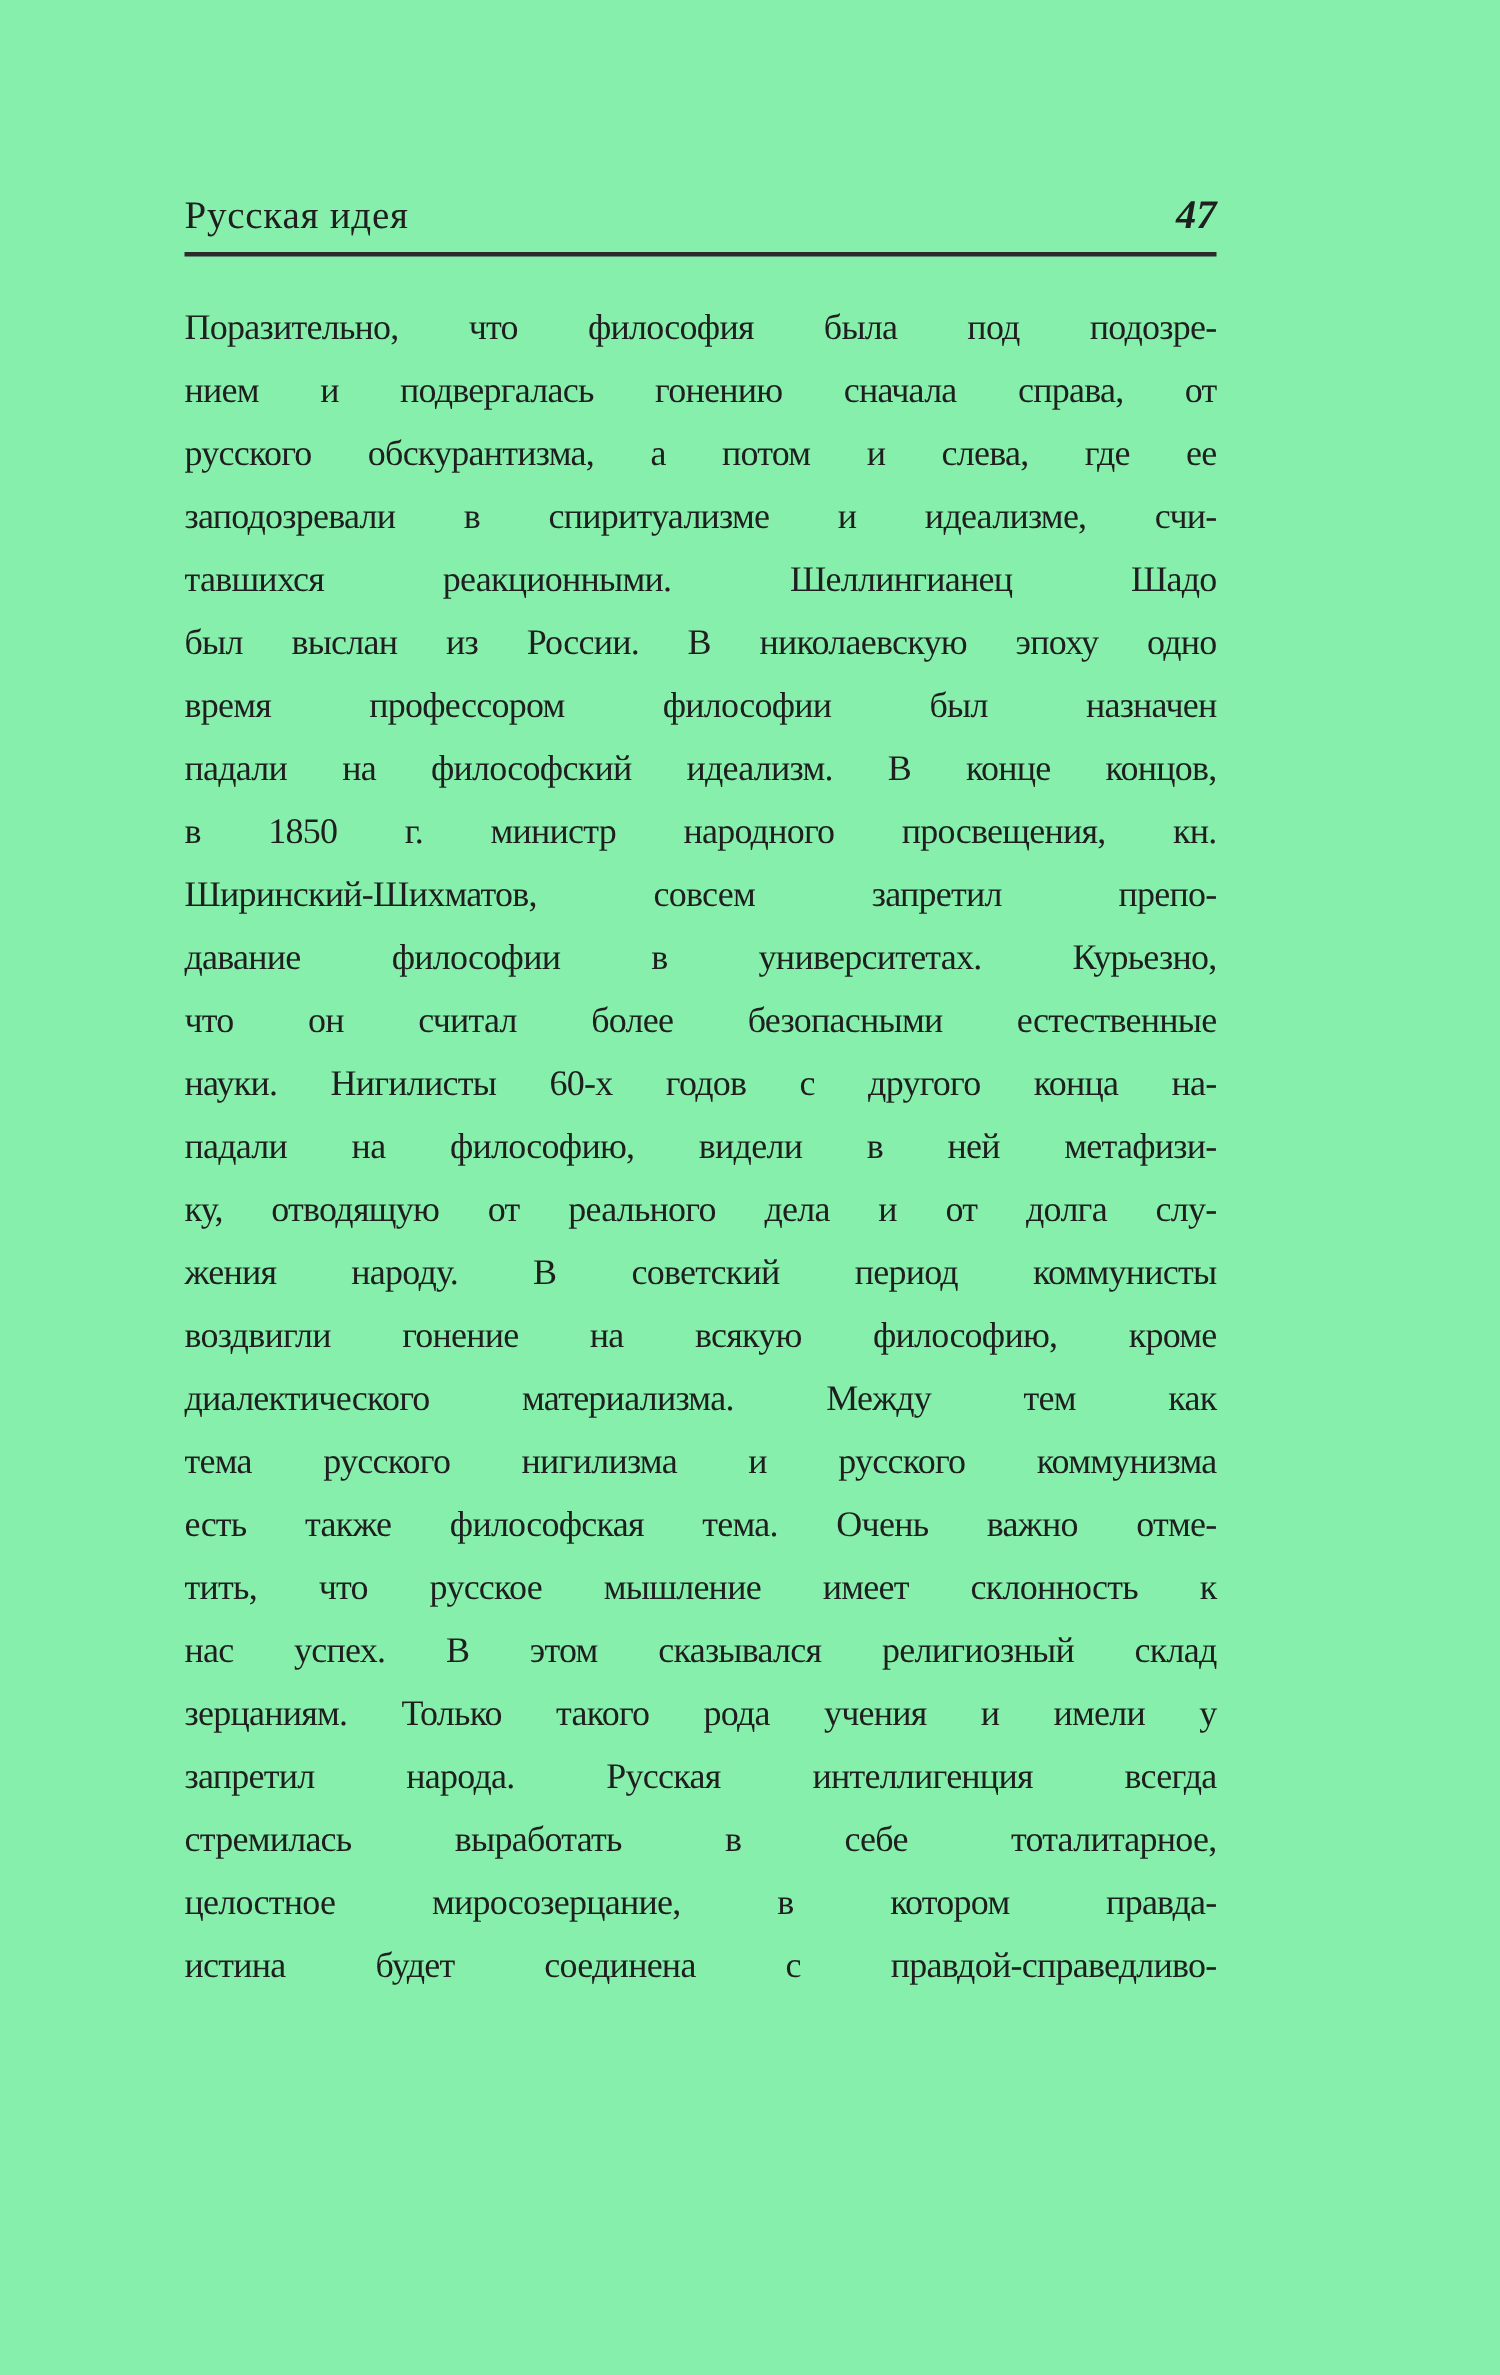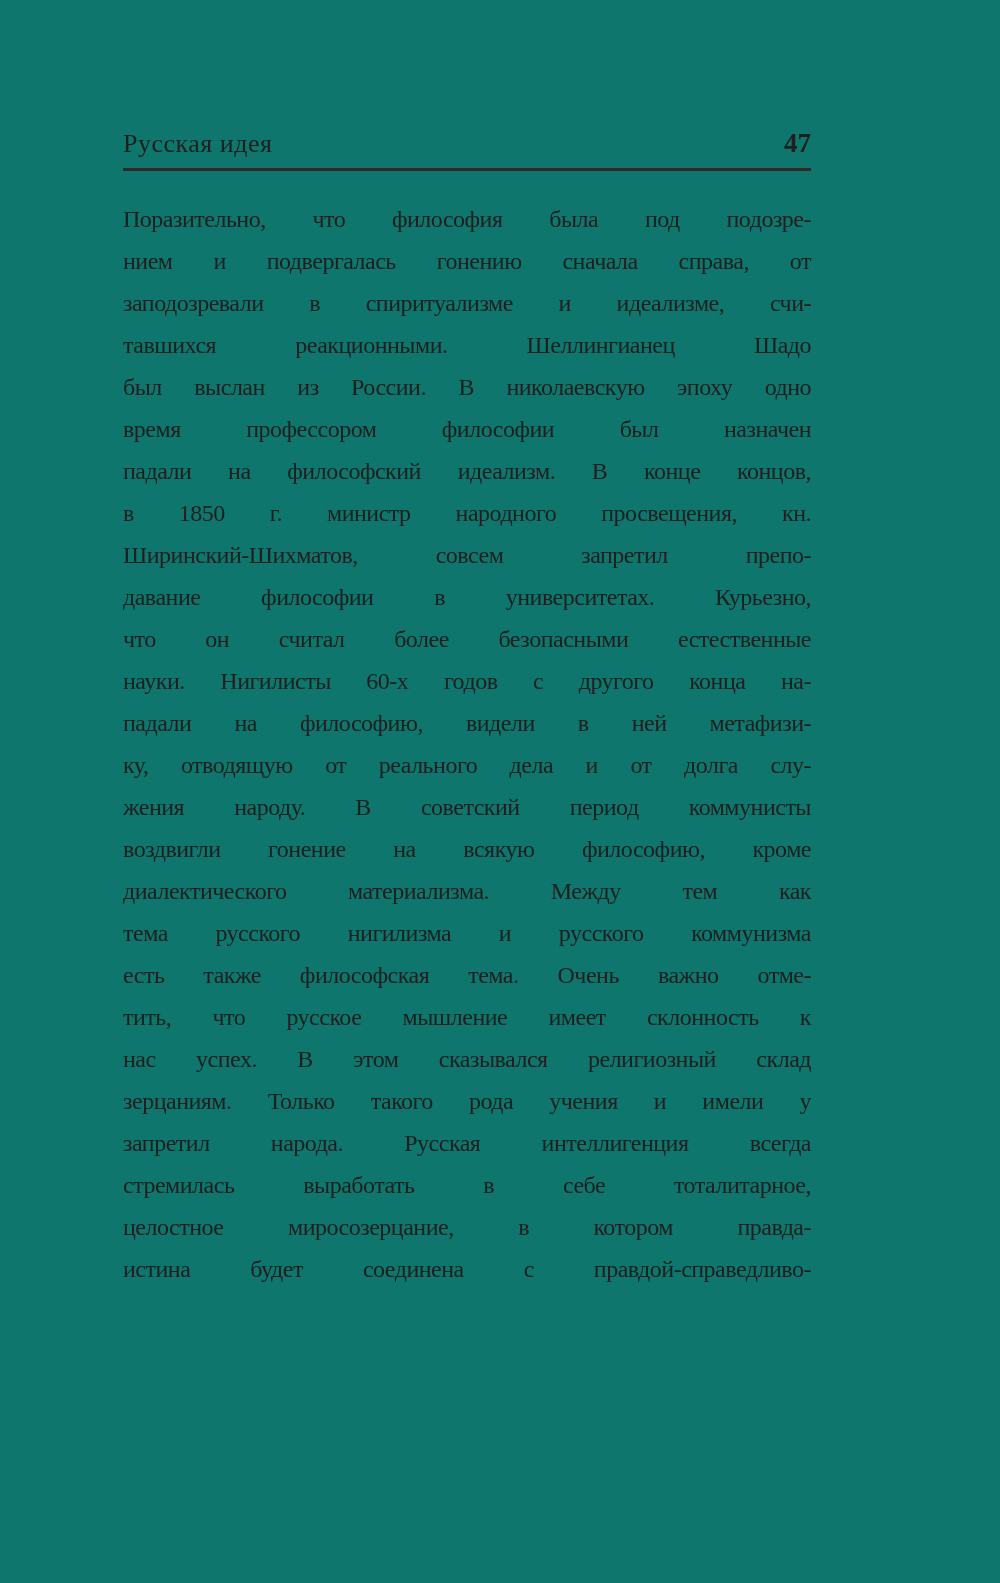--- a/index.html
+++ b/index.html
@@ -11,7 +11,7 @@
     position: relative;
     width: 1000px;
     height: 1583px;
-    background: #0f766e;
+    background: #86efac;
     overflow: hidden;
     font-family: "Liberation Serif", "DejaVu Serif", serif;
     color: #1f1f1f;

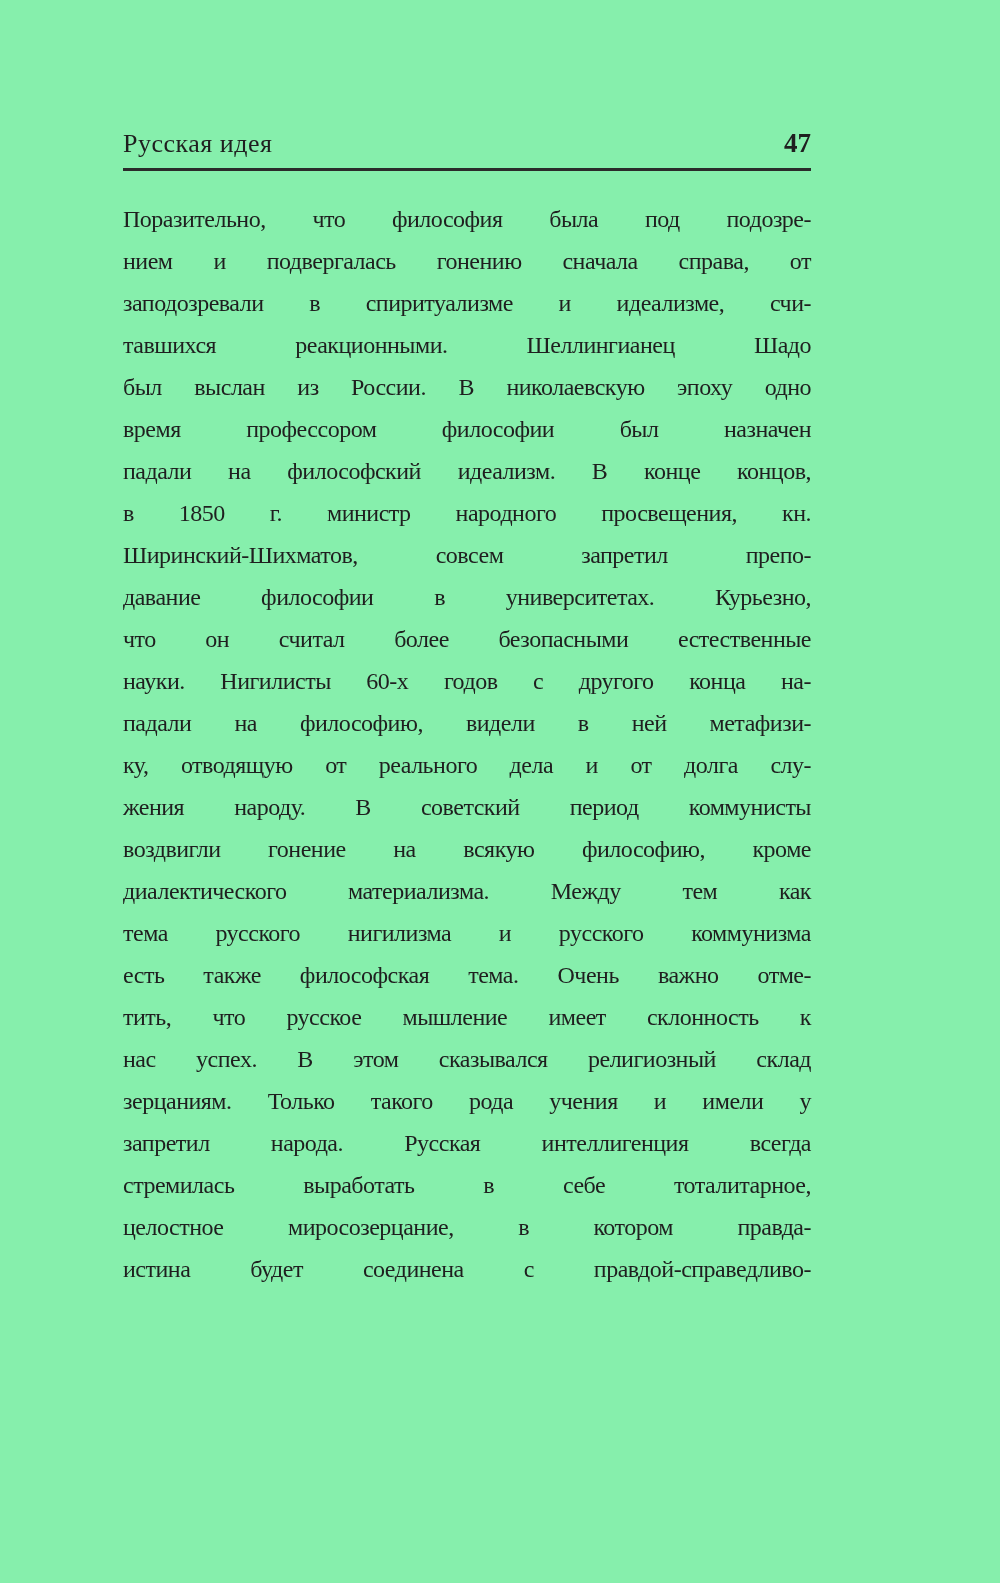--- a/index.html
+++ b/index.html
@@ -36,6 +36,7 @@
     font-size: 27px;
     line-height: 30px;
     font-weight: bold;
+    font-style: italic;
   }
   .text-column {
     position: absolute;

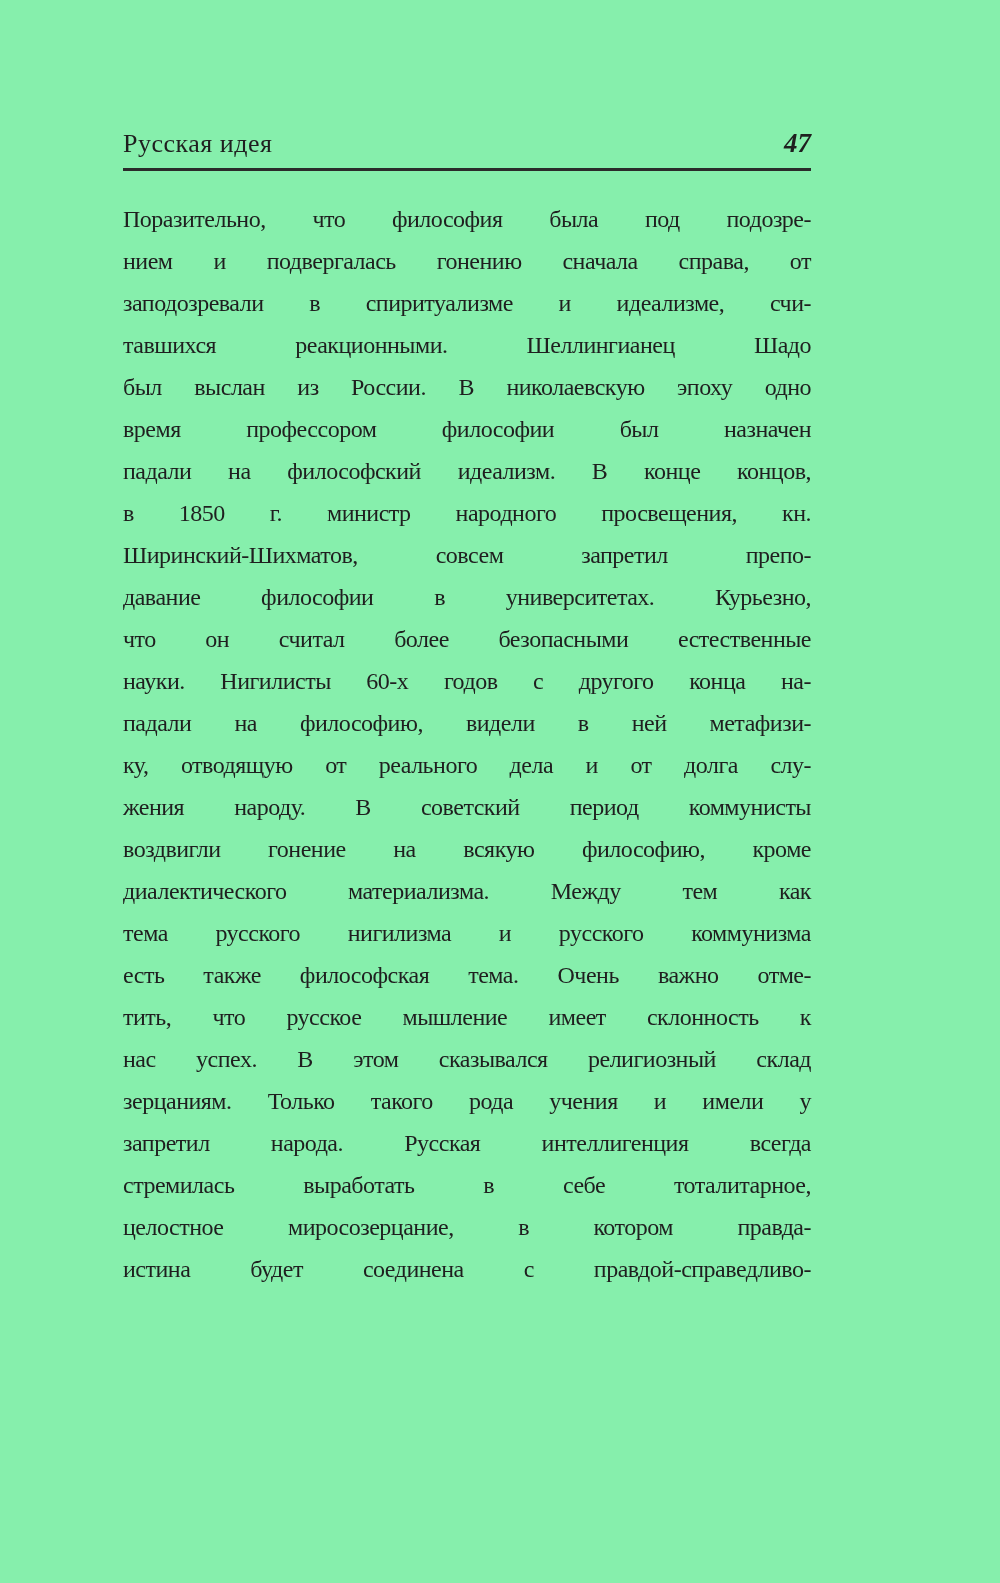--- a/index.html
+++ b/index.html
@@ -73,6 +73,7 @@
   <div class="text-column">
     <div class="line">Поразительно, что философия была под подозре-</div>
     <div class="line">нием и подвергалась гонению сначала справа, от</div>
+    <div class="line">русского обскурантизма, а потом и слева, где ее</div>
     <div class="line">заподозревали в спиритуализме и идеализме, счи-</div>
     <div class="line">тавшихся реакционными. Шеллингианец Шадо</div>
     <div class="line">был выслан из России. В николаевскую эпоху одно</div>

